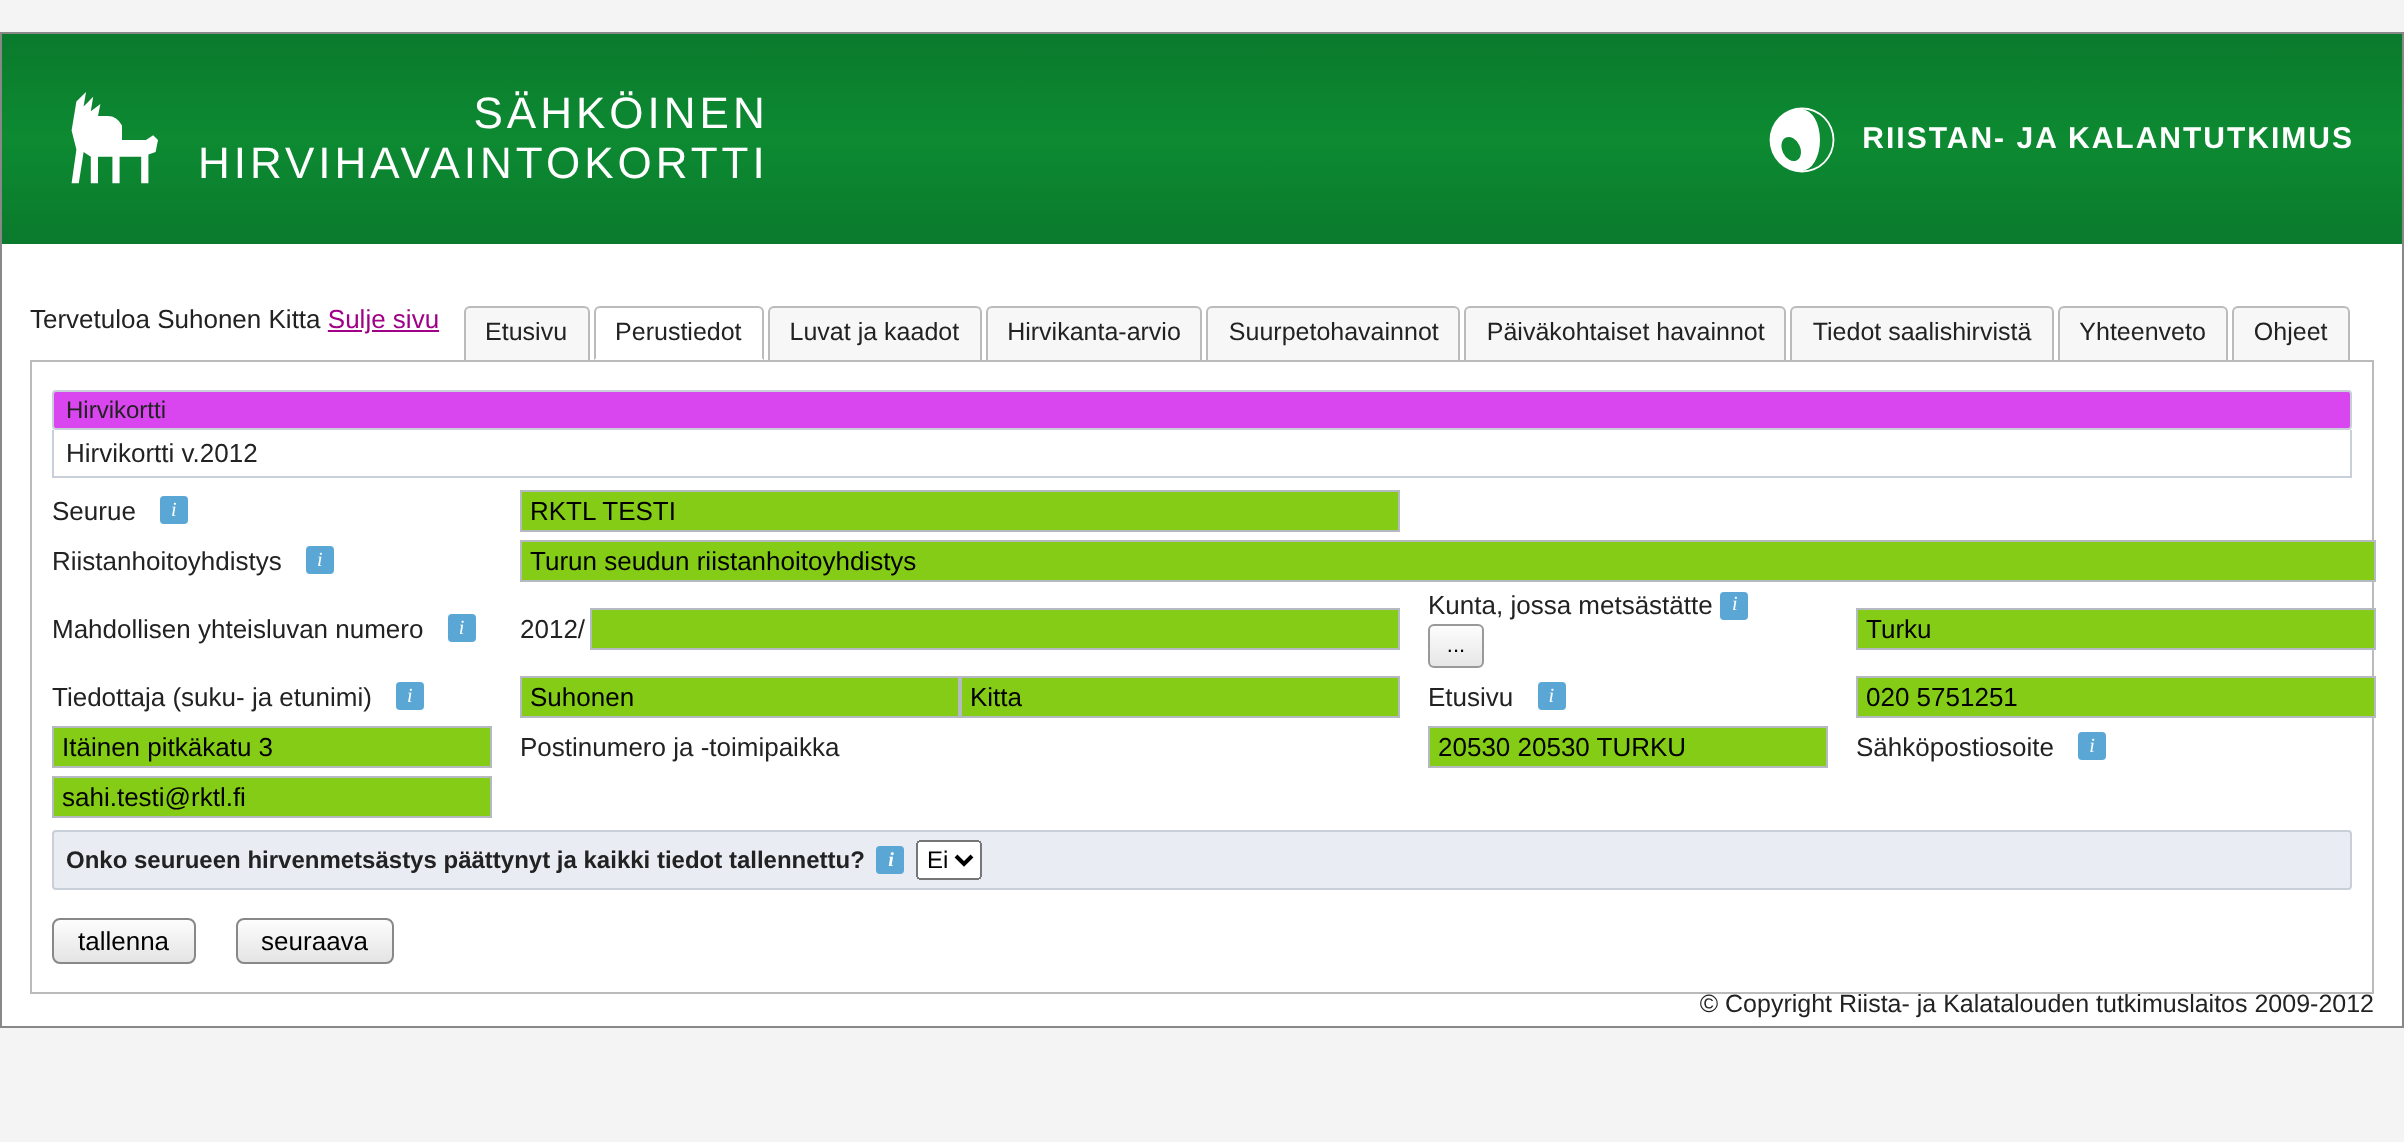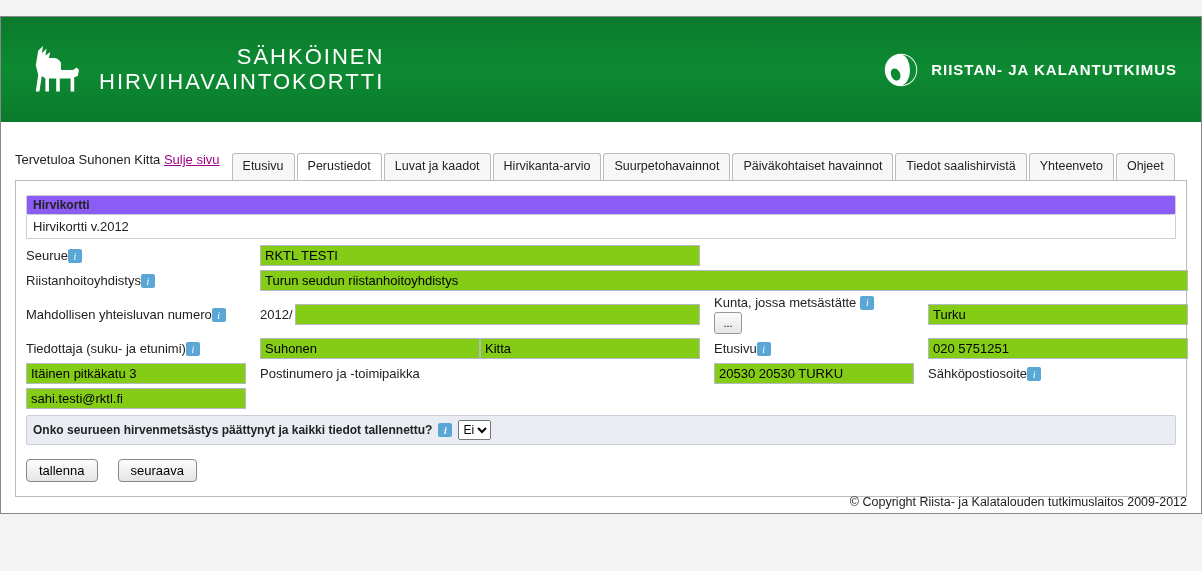--- a/index.html
+++ b/index.html
@@ -30,7 +30,7 @@
 
   .panel-outer { border:1px solid #bbb; border-top:none; padding:8px 10px 14px 10px; }
 
-  .section-head { background:#8b5cf6; border:1px solid #c9cfd8; border-radius:2px; padding:2px 6px; font-size:12px; font-weight:bold; margin-top:6px; }
+  .section-head { background:#d946ef; border:1px solid #c9cfd8; border-radius:2px; padding:2px 6px; font-size:12px; font-weight:normal; margin-top:6px; }
   .section-body { border:1px solid #c9cfd8; border-top:none; padding:4px 6px; font-size:13px; }
 
   .form-grid { display:grid; grid-template-columns: 220px 440px 200px 260px; gap:4px 14px; align-items:center; margin-top:6px;}

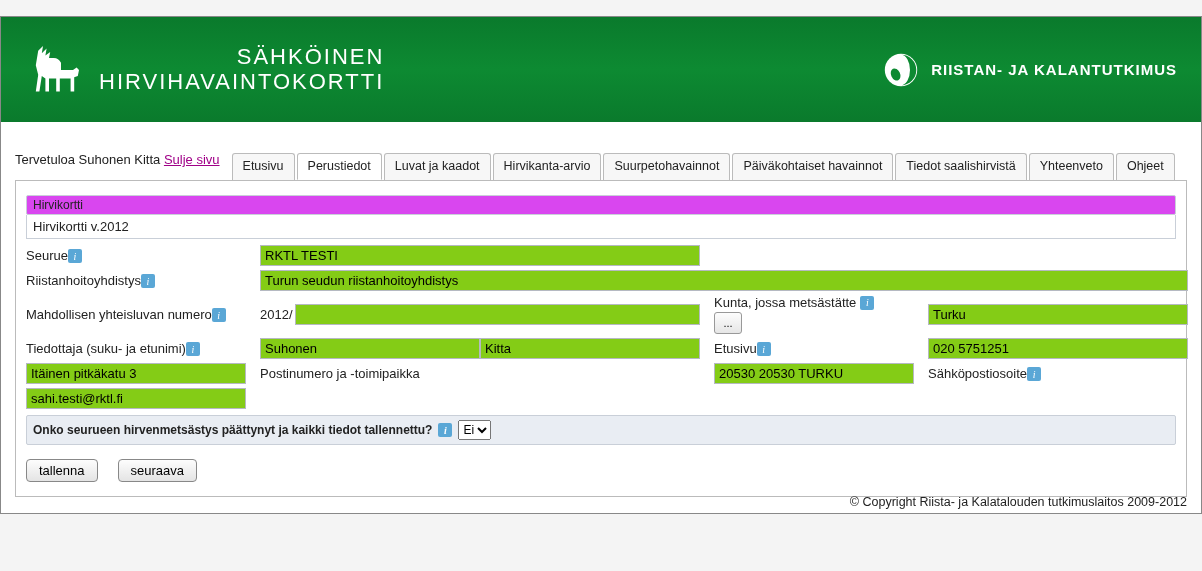--- a/index.html
+++ b/index.html
@@ -34,7 +34,7 @@
   .section-body { border:1px solid #c9cfd8; border-top:none; padding:4px 6px; font-size:13px; }
 
   .form-grid { display:grid; grid-template-columns: 220px 440px 200px 260px; gap:4px 14px; align-items:center; margin-top:6px;}
-  .form-grid .label { font-size:13px; display:flex; align-items:flex-end; gap:0;}
+  .form-grid .label { font-size:13px; display:flex; align-items:flex-start; gap:12px;}
   .text-input { width:100%; border:1px solid #b5b9c2; padding:2px 4px; font-size:13px; height:21px; background:#84cc16;}
   .half-pair { display:flex; gap:0;}
   .half-pair .text-input { width:50%; }

